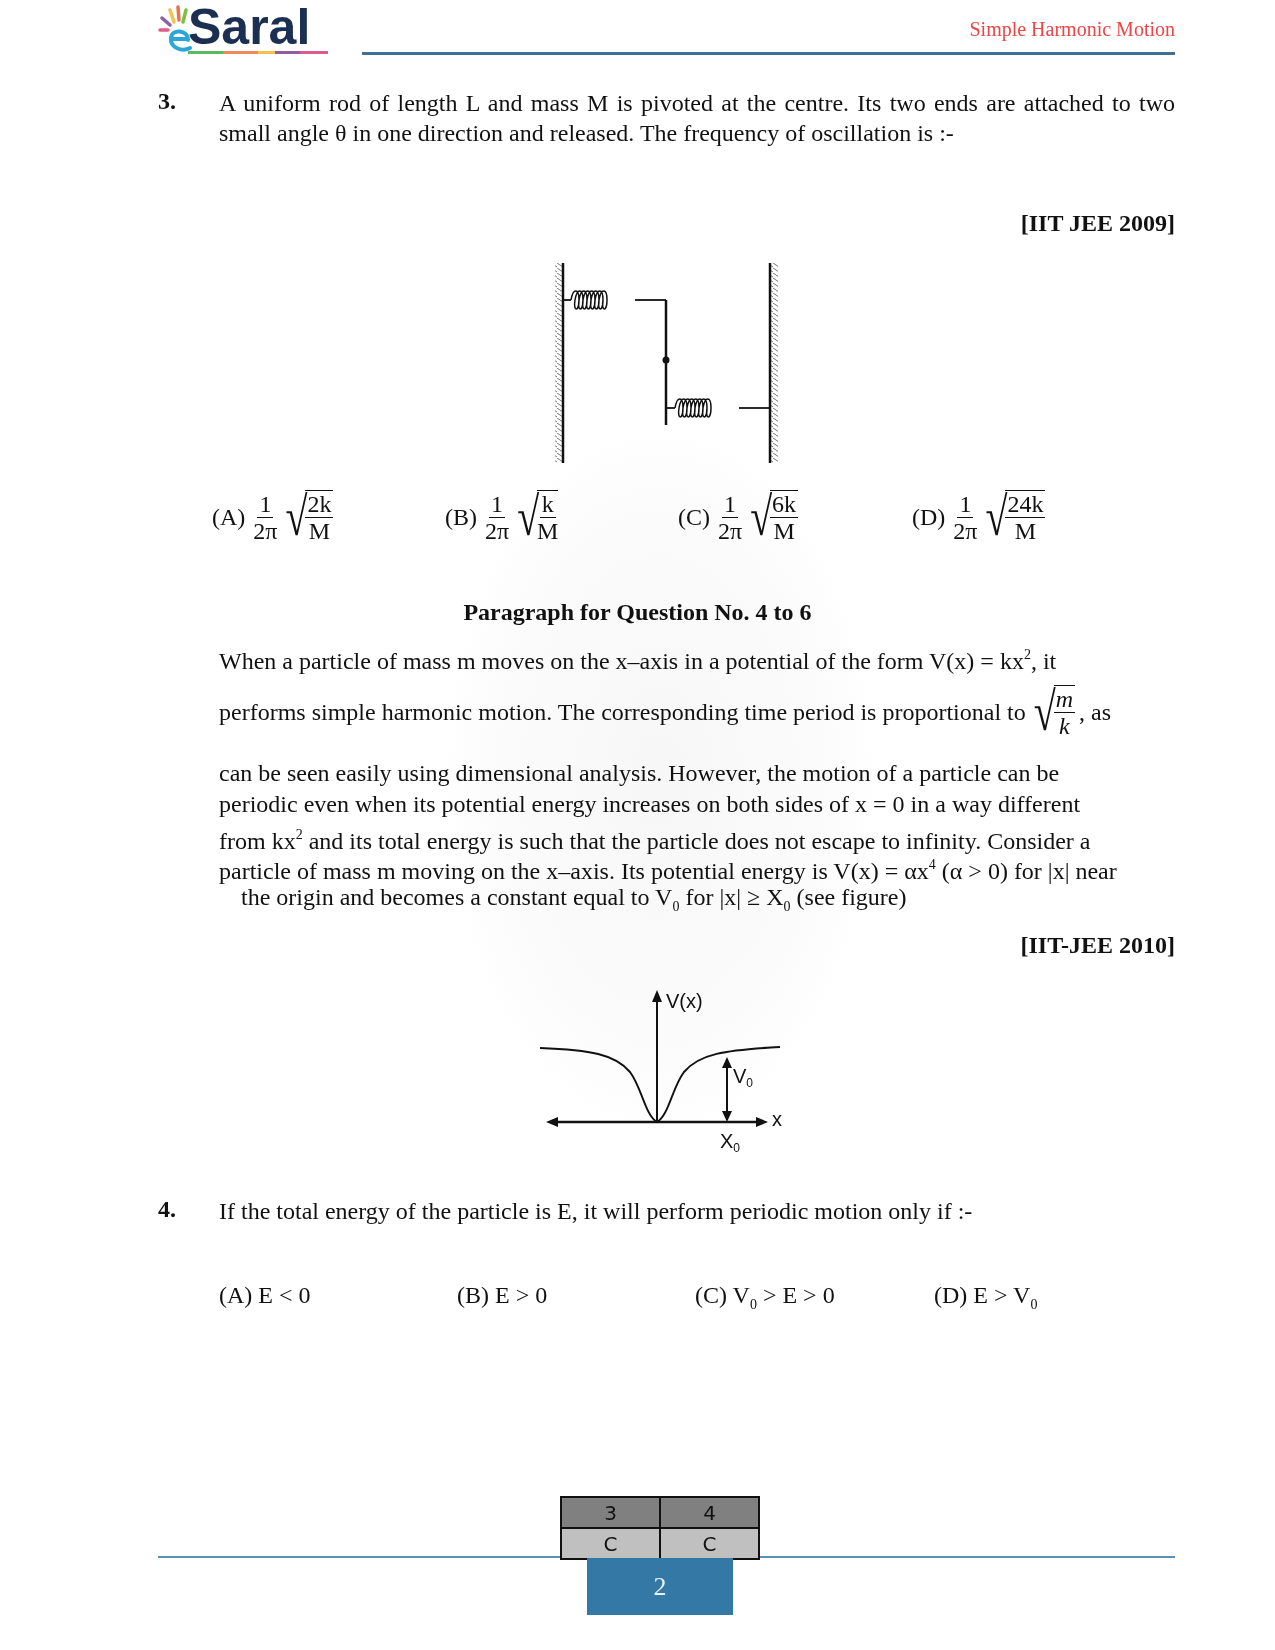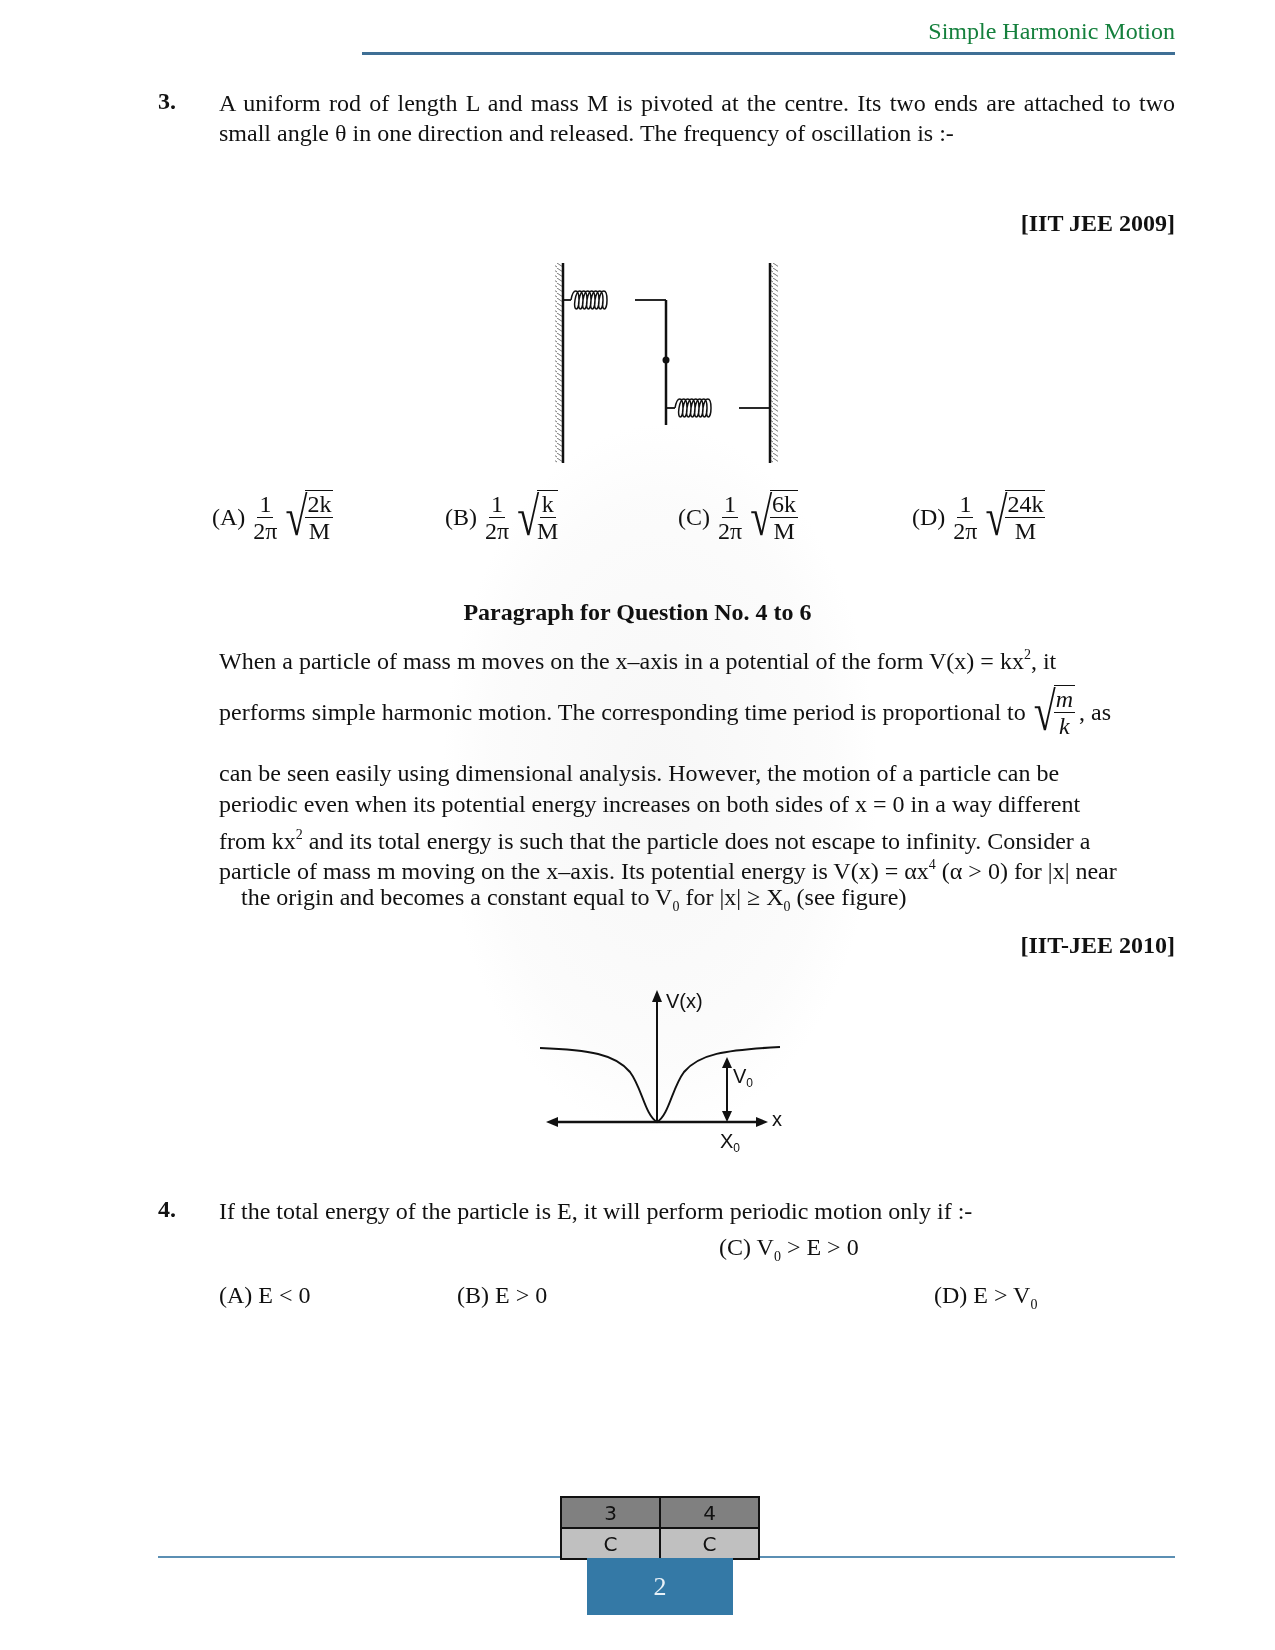--- a/index.html
+++ b/index.html
@@ -37,6 +37,18 @@
 <div class="watermark"></div>
 
 <div class="abs" style="left:0;top:0;width:1275px;height:60px;">
+  <div class="abs" style="left:158px;top:4px;width:175px;height:52px;">
+    <svg class="abs" style="left:0;top:0" width="40" height="50" viewBox="0 0 40 50">
+      <line x1="12" y1="6" x2="16" y2="18" stroke="#f2c14e" stroke-width="3.5" stroke-linecap="round"></line>
+      <line x1="20" y1="3" x2="21" y2="16" stroke="#e9724c" stroke-width="3.5" stroke-linecap="round"></line>
+      <line x1="28" y1="6" x2="25" y2="18" stroke="#7bc043" stroke-width="3.5" stroke-linecap="round"></line>
+      <line x1="4" y1="14" x2="12" y2="21" stroke="#8e5ea2" stroke-width="3.5" stroke-linecap="round"></line>
+      <line x1="2" y1="26" x2="10" y2="26" stroke="#e05a8a" stroke-width="3.5" stroke-linecap="round"></line>
+      <path d="M30 36 C30 26 14 24 13 34 C12 44 24 48 32 44 M13 35 L30 35" fill="none" stroke="#2aa6d9" stroke-width="4" stroke-linecap="round"></path>
+    </svg>
+    <span class="abs logo-text" style="left:30px;top:-2px;">Saral</span>
+    <div class="abs" style="left:30px;top:47px;width:140px;height:3px;background:linear-gradient(90deg,#5cb85c 0%,#5cb85c 25%,#f08a5d 25%,#f08a5d 50%,#f2c14e 50%,#f2c14e 62%,#8e5ea2 62%,#8e5ea2 80%,#e05a8a 80%,#e05a8a 100%);"></div>
+  </div>
   <span class="abs header-title" style="right:100px;top:18px;">Simple Harmonic Motion</span>
   <div class="rule" style="left:362px;top:52px;width:813px;"></div>
 </div>

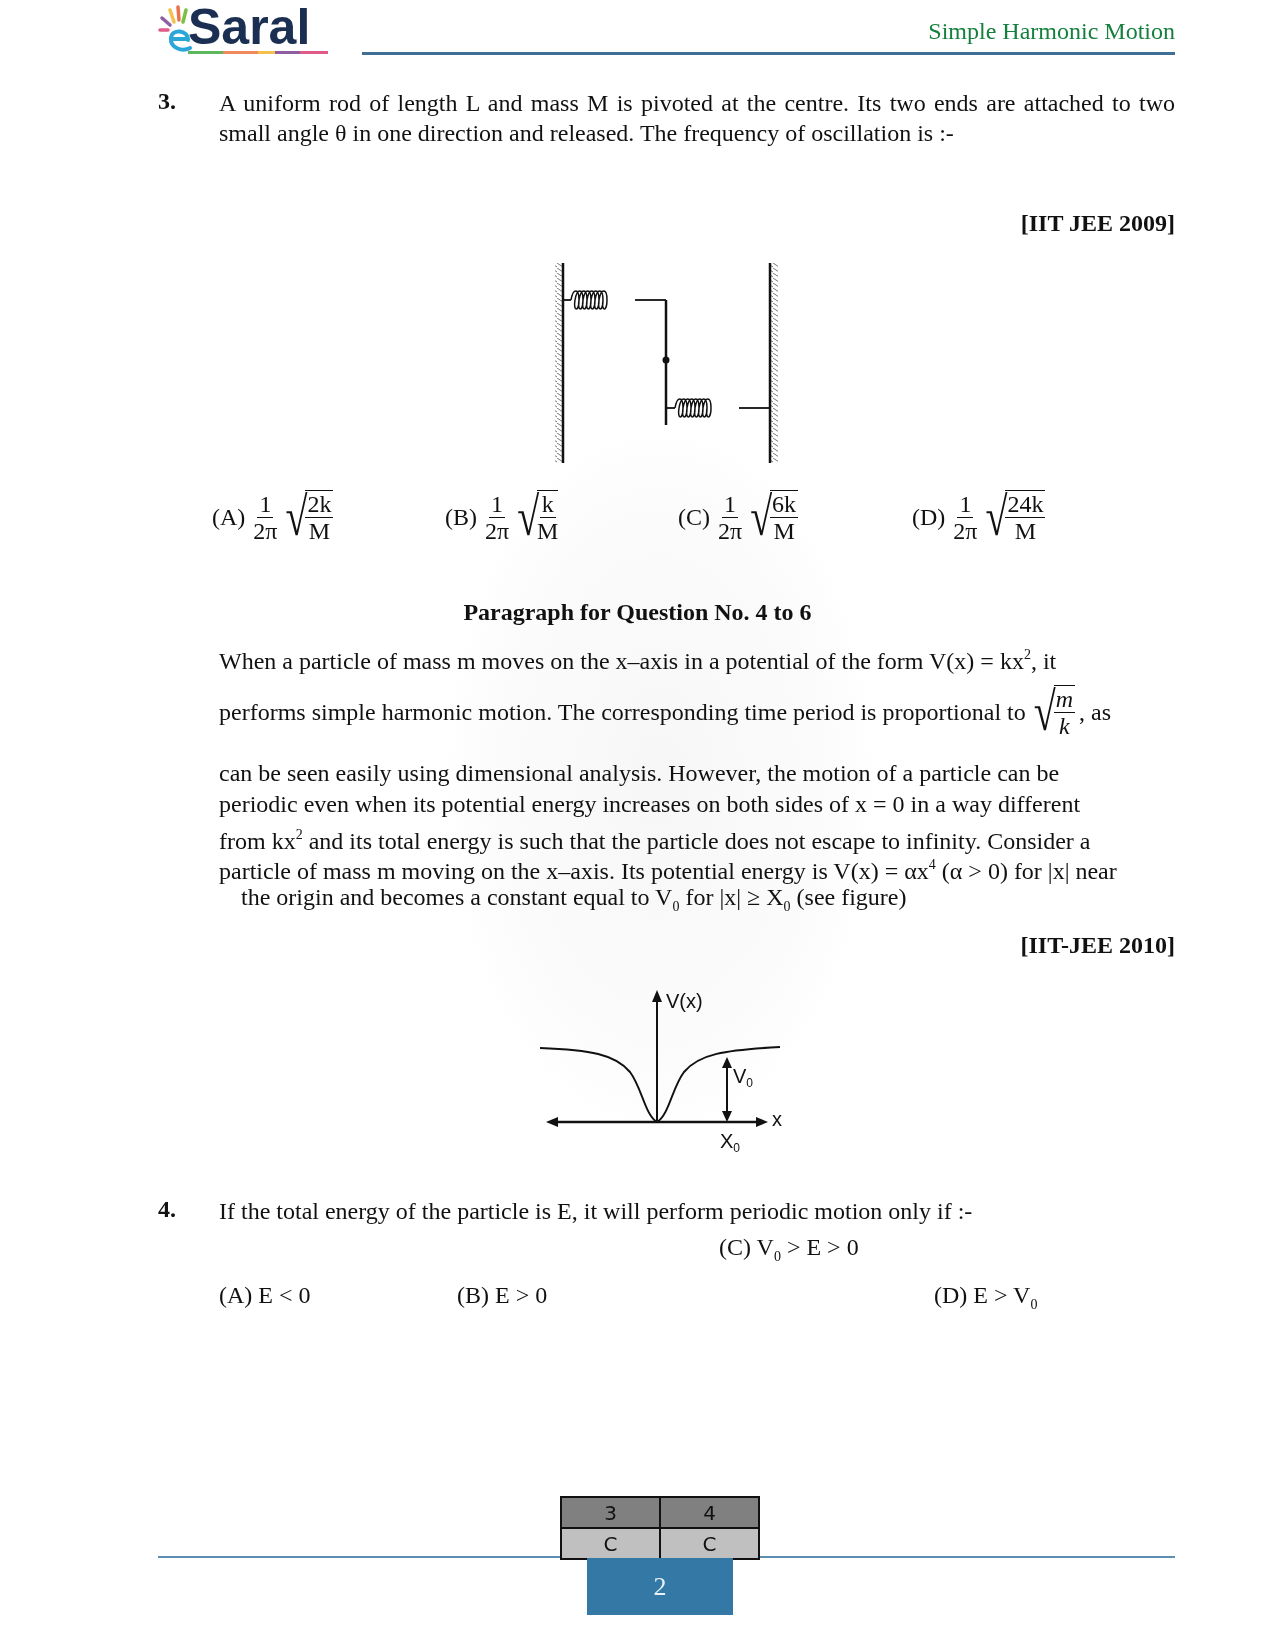--- a/index.html
+++ b/index.html
@@ -10,7 +10,7 @@
   .bold { font-weight:bold; }
   .logo-text { font-family:"Liberation Sans","DejaVu Sans",sans-serif; font-weight:bold;
                font-size:50px; color:#1b2f52; letter-spacing:0px; line-height:50px; }
-  .header-title { font-size:24px; color:#15803d; }
+  .header-title { font-size:20px; color:#ef4444; }
   .rule { position:absolute; height:3px; background:#3f6f95; }
   .qnum { font-weight:bold; font-size:24px; }
   .justify { text-align:justify; text-align-last:justify; white-space:normal; }

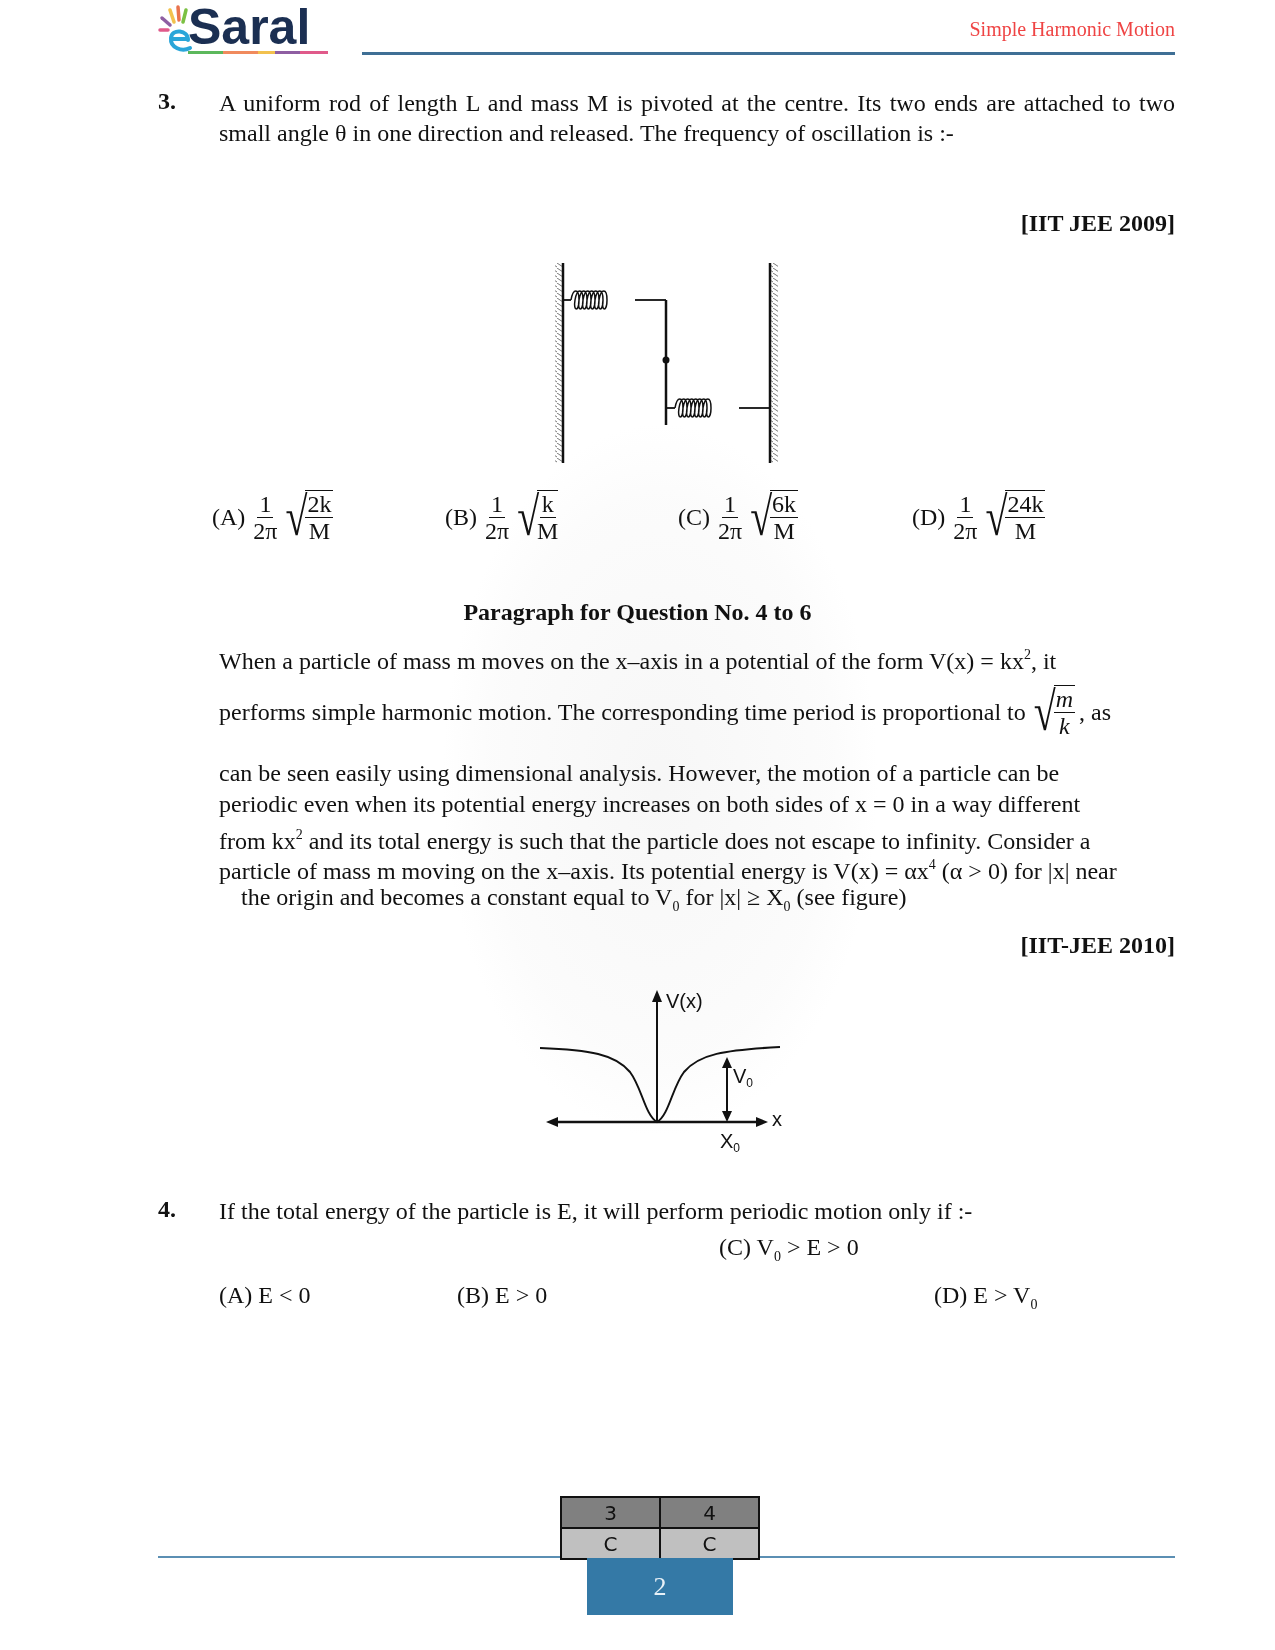--- a/index.html
+++ b/index.html
@@ -204,7 +204,7 @@
 <div class="abs txt" style="left:457px;top:1280px;">
   <span>(B)</span> <span>E &gt; 0</span>
 </div>
-<div class="abs txt" style="left:695px;top:1232px;margin-left:24px;">
+<div class="abs txt" style="left:695px;top:1280px;">
   <span>(C)</span> <span>V</span><sub>0</sub><span> &gt; E &gt; 0</span>
 </div>
 <div class="abs txt" style="left:934px;top:1280px;">

